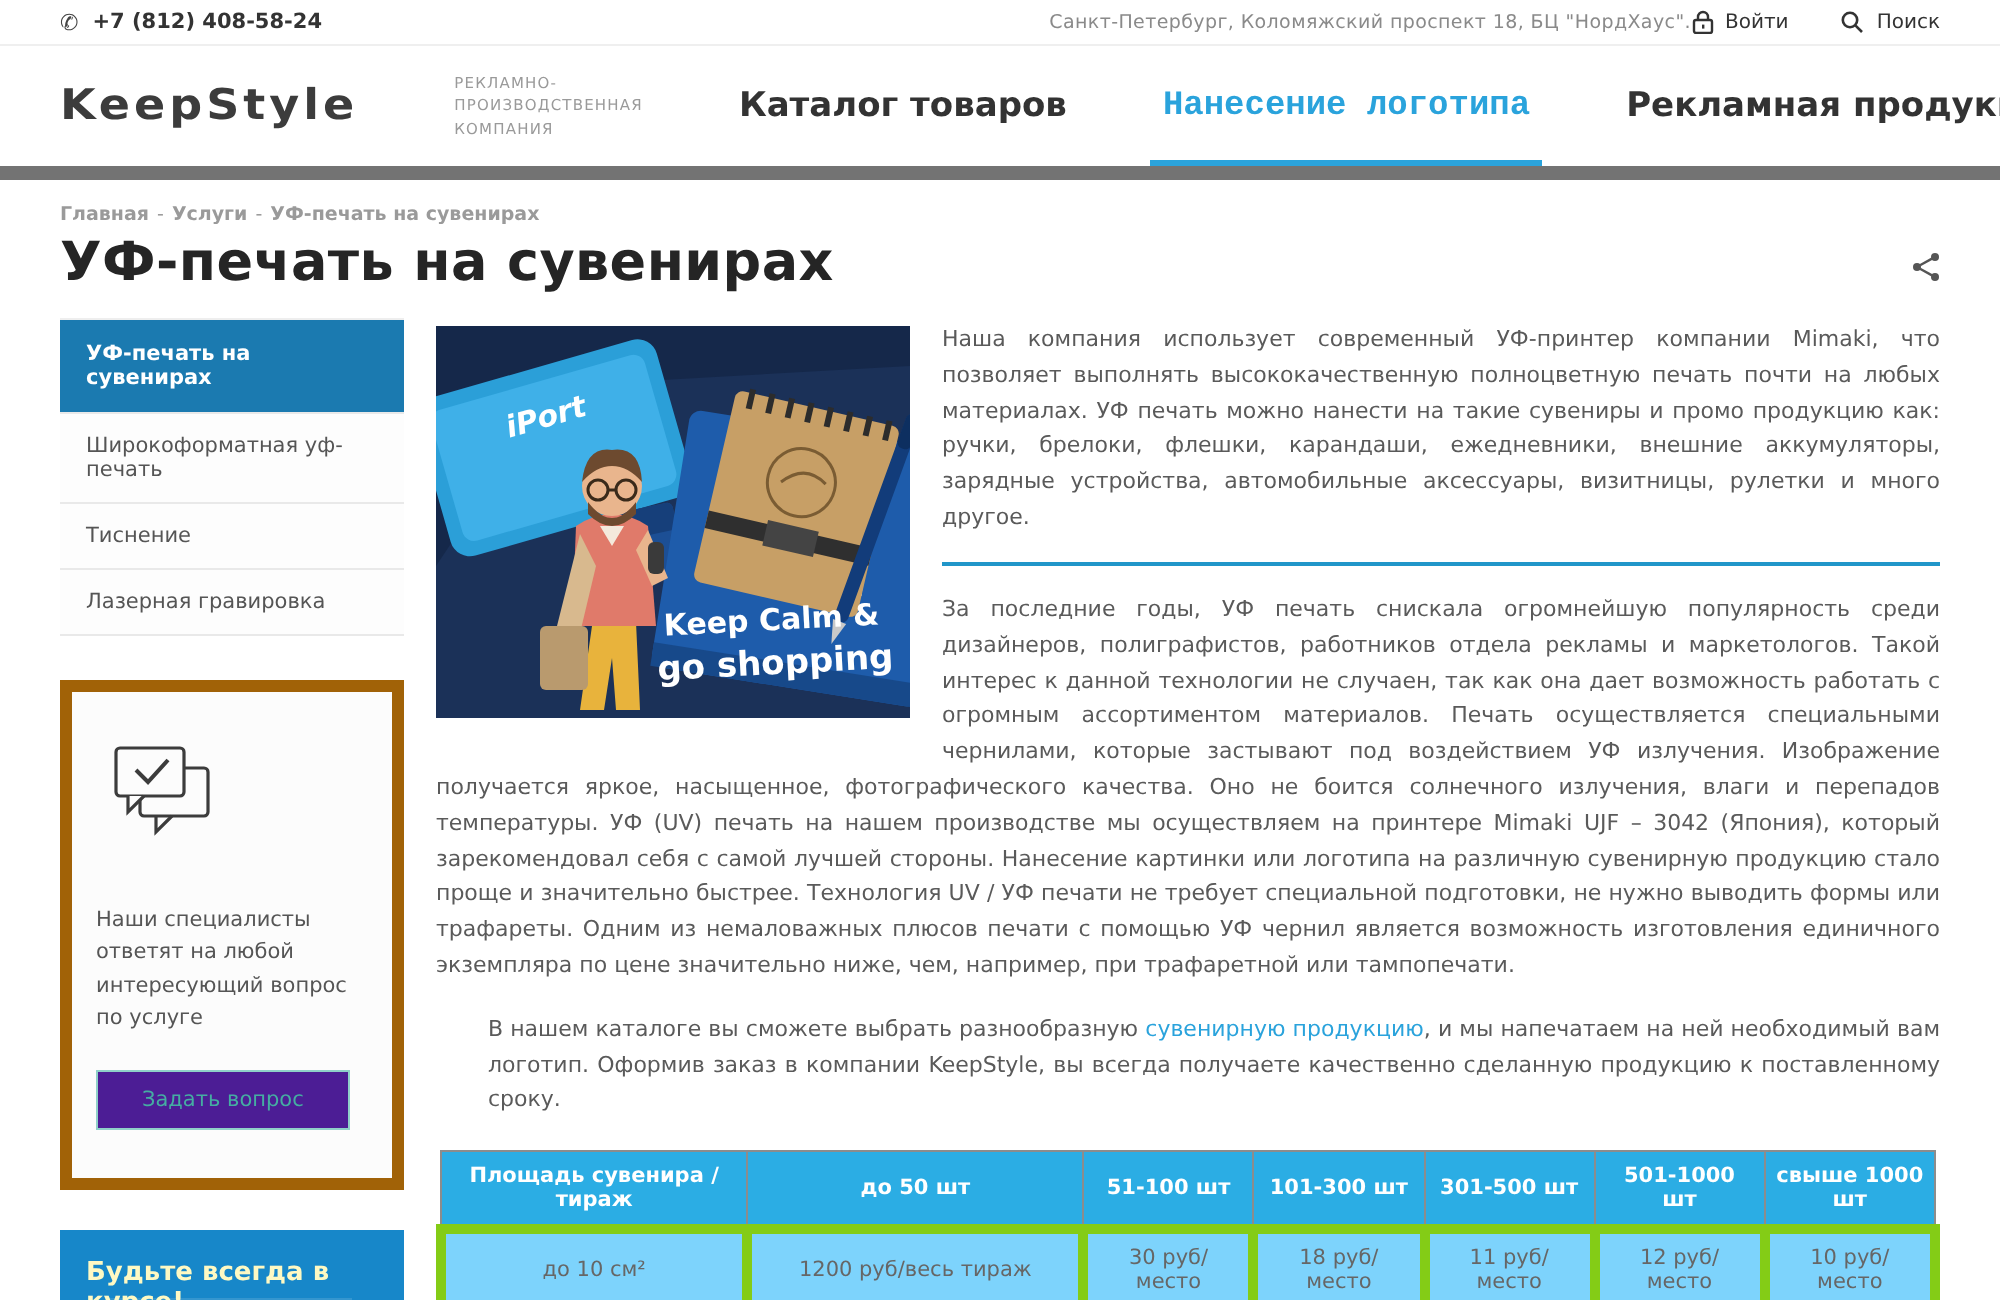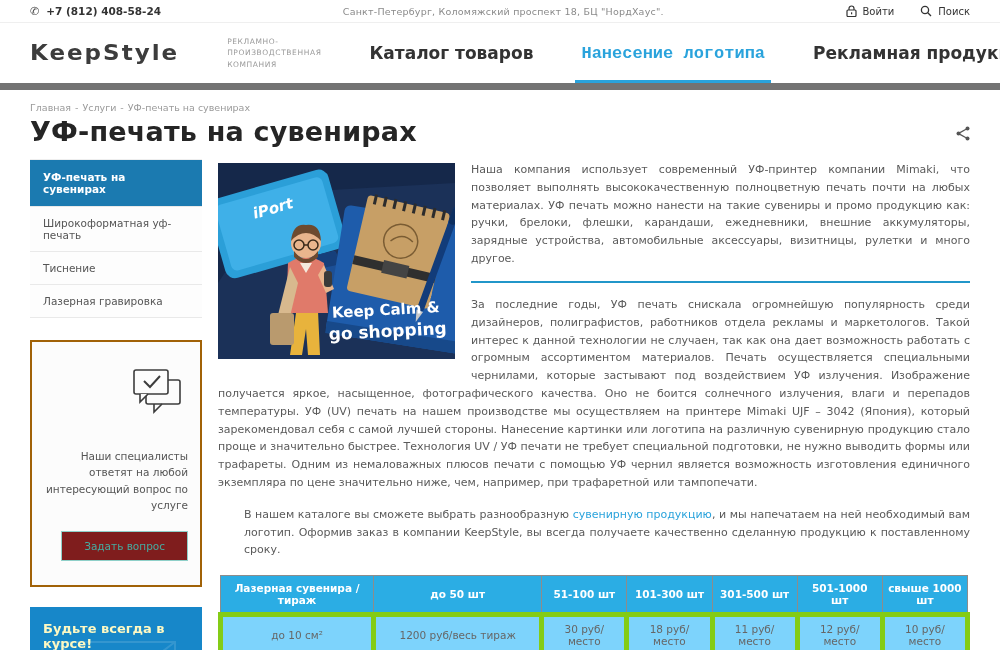--- a/index.html
+++ b/index.html
@@ -17,7 +17,7 @@
   }
   .topbar .phone { display:flex; align-items:center; gap:7px; color:#333; font-weight:bold; font-size:10.5px; }
   .topbar .phone .ph-ic { color:#444; font-size:11px; }
-  .topbar .address { flex:1; text-align:center; letter-spacing:.2px; }
+  .topbar .address { flex:1; text-align:right; letter-spacing:.2px; }
   .topbar .right { display:flex; align-items:flex-start; gap:26px; }
   .topbar .tb-btn { display:flex; align-items:center; gap:6px; color:#333; font-size:10px; cursor:pointer; }
   .topbar svg { display:block; }

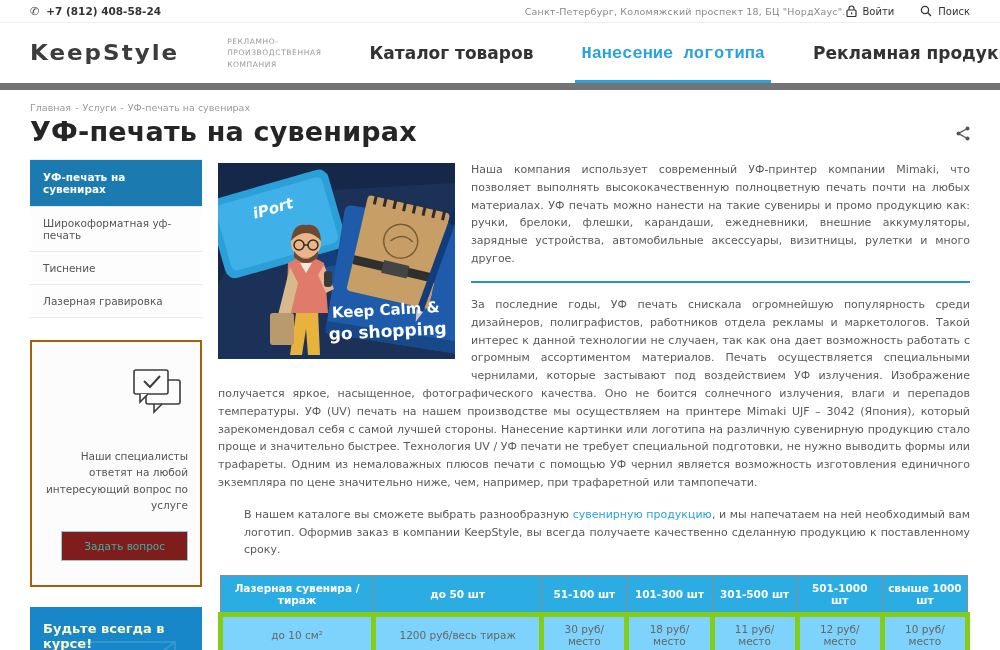--- a/index.html
+++ b/index.html
@@ -40,7 +40,7 @@
   
   .crumbs { padding:12px 30px 0; font-size:9.5px; color:#9a9a9a; }
   .crumbs span.sep { margin:0 4px; }
-  .crumbs .crumb { cursor:pointer; }
+  .crumbs .crumb { cursor:pointer;font-weight:bold; }
   .titlebar { padding:3px 30px 12px; display:flex; align-items:flex-start; }
   h1 { font-size:27px; color:#252525; font-weight:bold; letter-spacing:.2px; }
   .share { margin-left:auto; margin-top:10px; cursor:pointer; color:#555; }

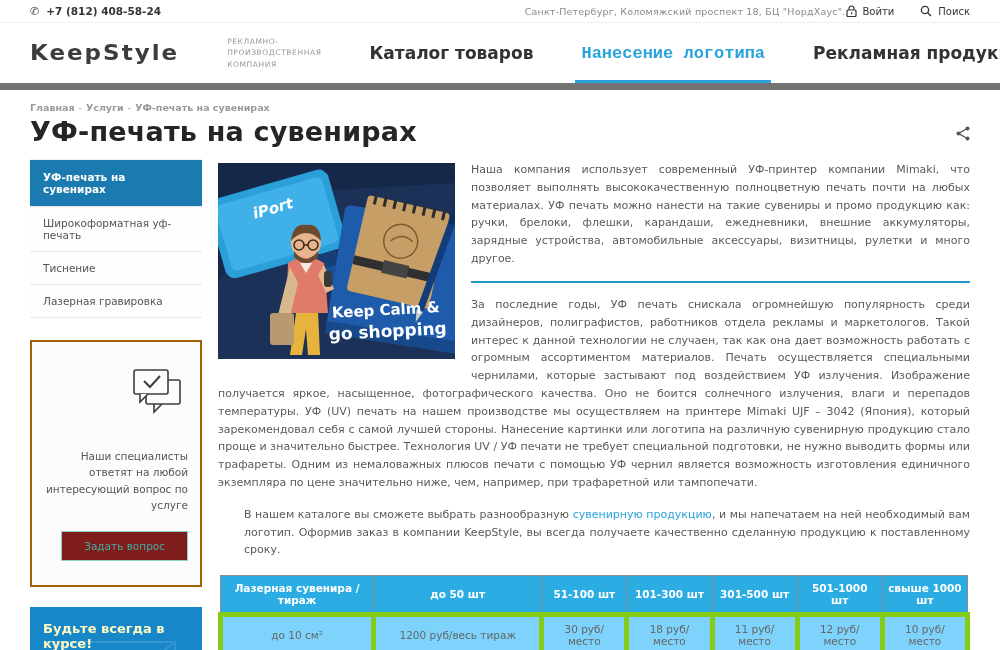--- a/index.html
+++ b/index.html
@@ -57,8 +57,8 @@
   .menu-item.active { background:#1b7ab0; color:#fff; font-weight:bold; padding:11px 13px; }
   
   .qbox {
-    margin-top:22px; border:2px solid #a16207; background:#fcfcfc;
-    padding:22px 12px 24px; text-align:right;
+    margin-top:22px; border:6px solid #a16207; background:#fcfcfc;
+    padding:22px 12px 24px; text-align:left;
   }
   .qbox .qicon { display:inline-block; }
   .qbox .qtext { margin-top:22px; font-size:10.5px; line-height:1.55; color:#555; }

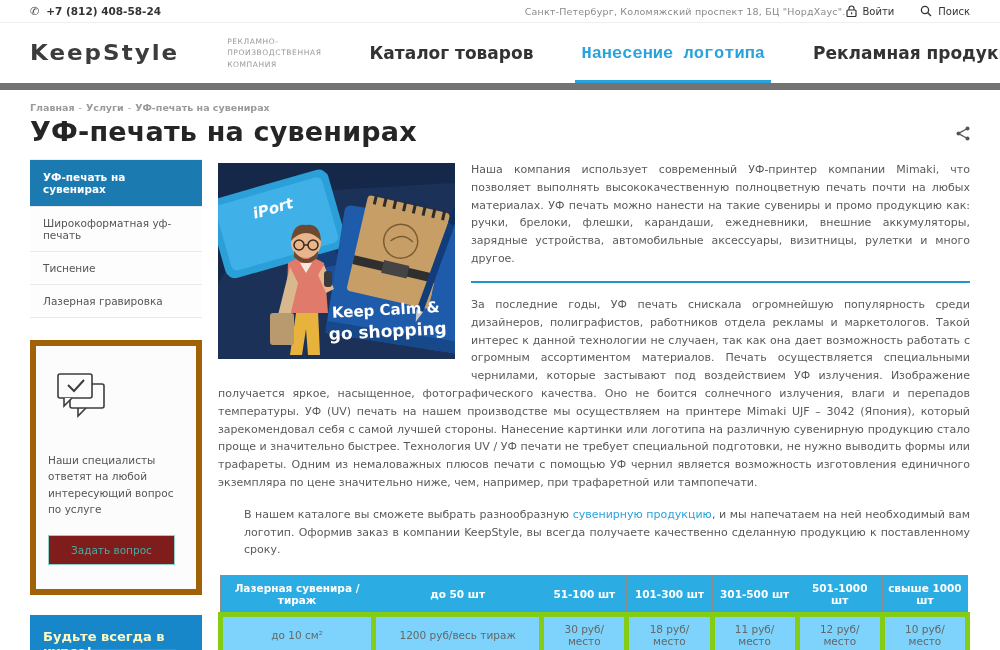--- a/index.html
+++ b/index.html
@@ -64,7 +64,7 @@
   .qbox .qtext { margin-top:22px; font-size:10.5px; line-height:1.55; color:#555; }
   .qbox .qbtn {
     margin-top:18px; display:inline-block; padding:8px 22px;
-    border:1px solid #8fd0c9; color:#45ada2; background:#7f1d1d;
+    border:1px solid #8fd0c9; color:#45ada2; background:#4c1d95;
     font-size:10.5px; cursor:pointer;
   }
   

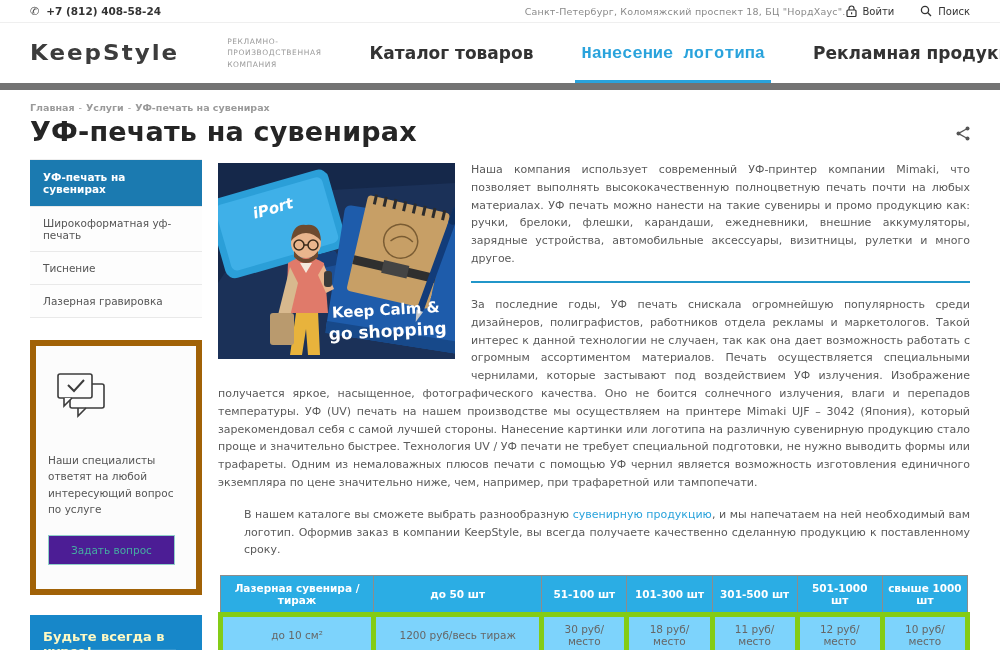--- a/index.html
+++ b/index.html
@@ -281,7 +281,7 @@
           </colgroup>
         <thead>
           <tr>
-            <th>Лазерная сувенира / тираж</th>
+            <th>Площадь сувенира / тираж</th>
             <th>до 50 шт</th>
             <th>51-100 шт</th>
             <th>101-300 шт</th>

